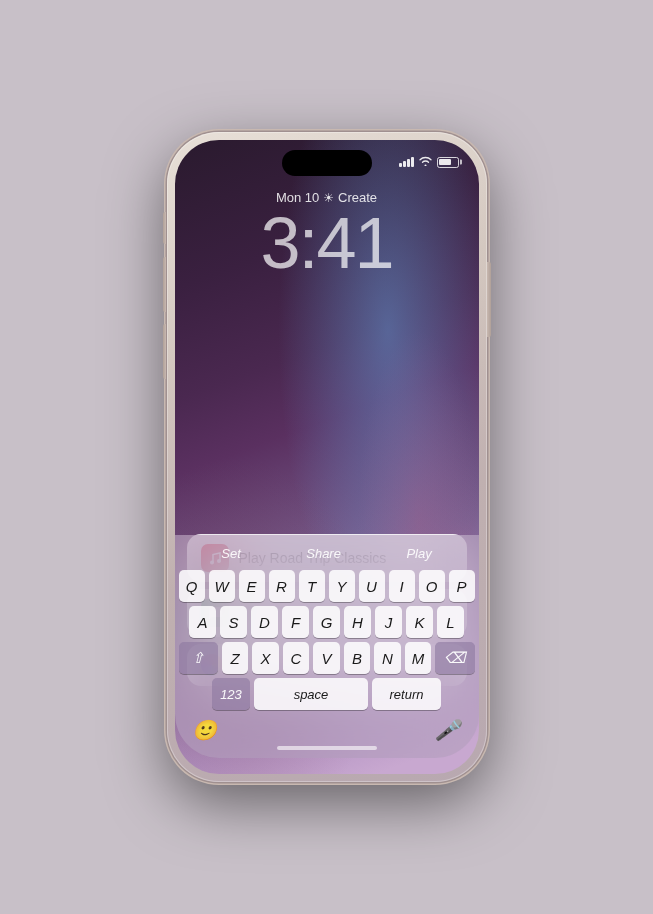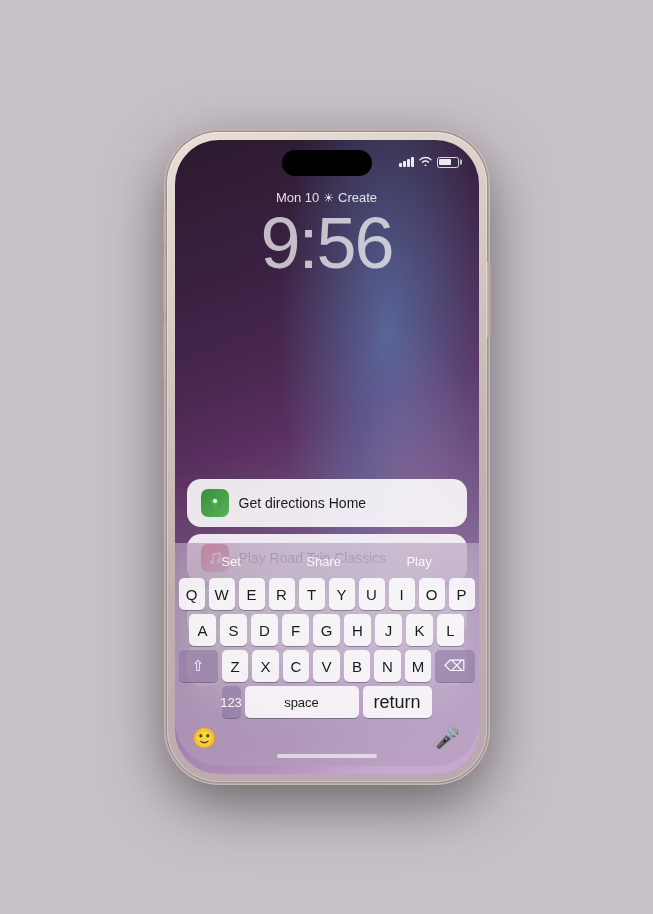--- a/index.html
+++ b/index.html
@@ -427,7 +427,7 @@
         <span class="sun-icon">☀</span>
         <span>Create</span>
       </div>
-      <div class="time-display">9:56</div>
+      <div class="time-display">3:41</div>
     </div>
 
     <div class="siri-panel">

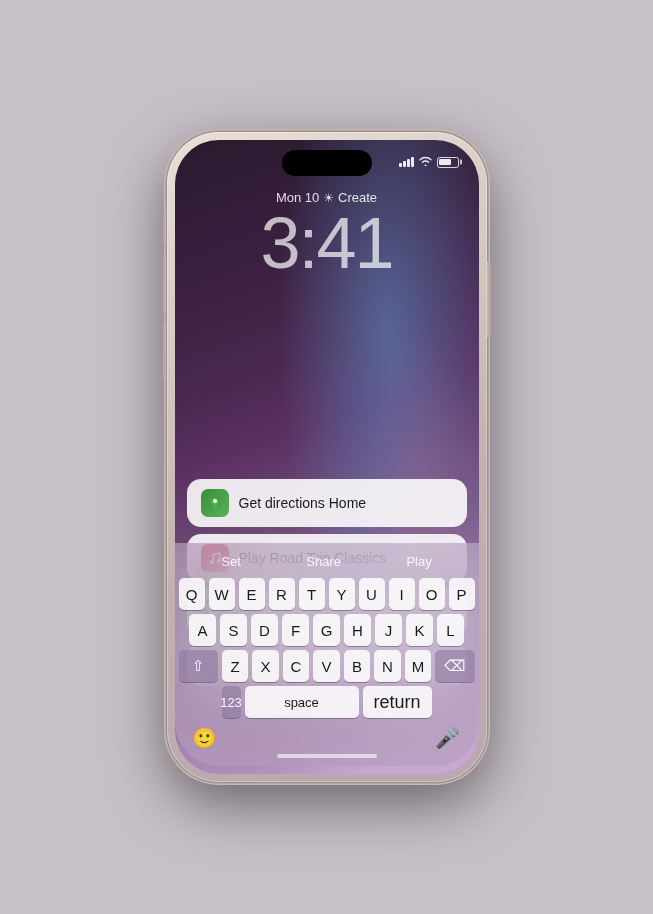--- a/index.html
+++ b/index.html
@@ -432,16 +432,6 @@
 
     <div class="siri-panel">
 
-      <div class="suggestion-item">
-        <div class="suggestion-icon icon-maps">
-          <svg width="18" height="18" viewBox="0 0 18 18" fill="none">
-            <path d="M9 2L14 6.5C14 10.5 11 14 9 16C7 14 4 10.5 4 6.5L9 2Z" fill="#4CAF50" stroke="#2E7D32" stroke-width="0.5"></path>
-            <circle cx="9" cy="7" r="2" fill="white"></circle>
-            <path d="M7 14 L9 16 L11 14" fill="#4CAF50"></path>
-          </svg>
-        </div>
-        <span class="suggestion-text">Get directions Home</span>
-      </div>
 
       <div class="suggestion-item">
         <div class="suggestion-icon icon-music">

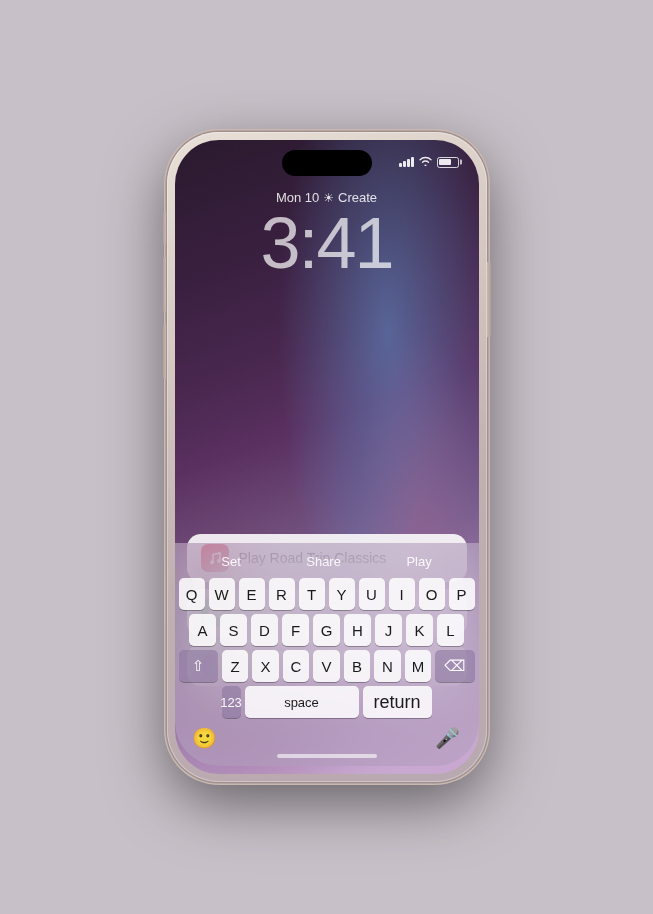--- a/index.html
+++ b/index.html
@@ -245,7 +245,7 @@
     
     .keyboard-area {
       position: absolute;
-      bottom: 8px;
+      bottom: 16px;
       left: 0;
       right: 0;
       background: rgba(180, 160, 190, 0.6);
@@ -253,6 +253,7 @@
       padding: 6px 4px 8px;
       z-index: 15;
       border-radius: 0 0 44px 44px;
+      font-style: italic;
     }
 
     .keyboard-shortcuts {

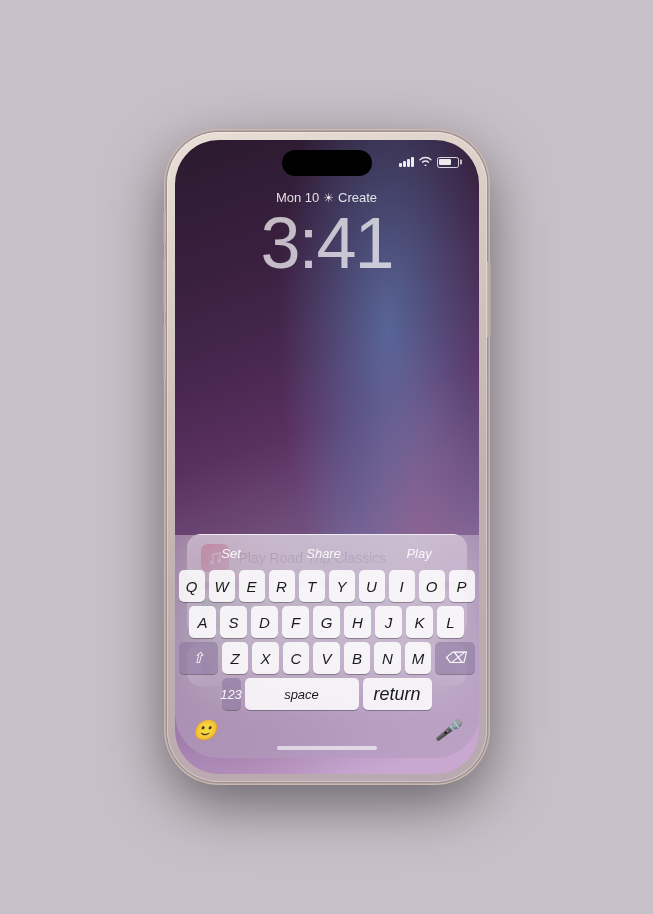--- a/index.html
+++ b/index.html
@@ -315,7 +315,7 @@
     }
 
     .key.num-key {
-      width: 19px;
+      width: 38px;
       font-size: 13px;
     }
 

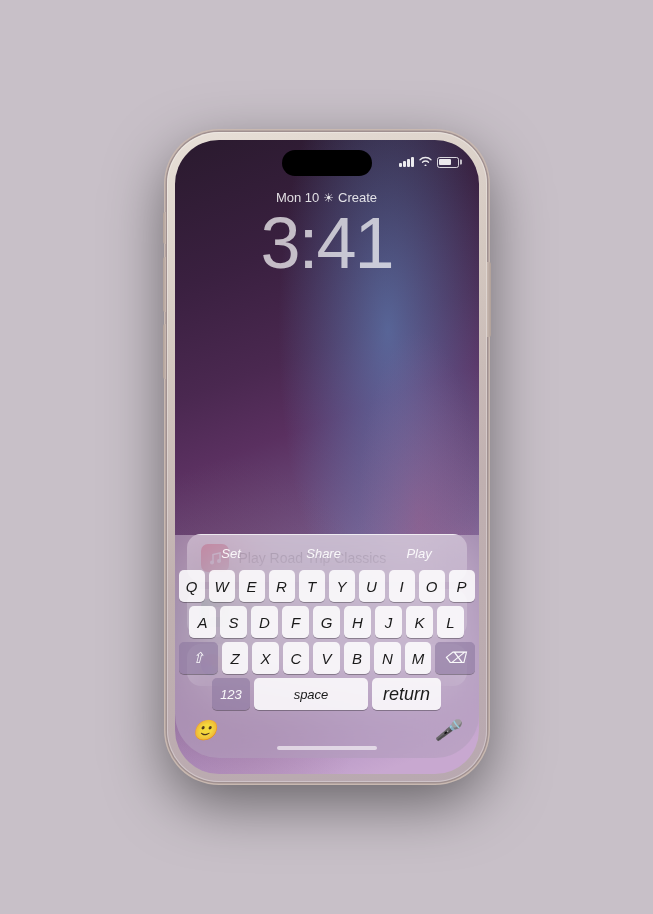--- a/index.html
+++ b/index.html
@@ -310,7 +310,7 @@
 
     .key.return-key {
       width: 69px;
-      font-size: 18px;
+      font-size: 13px;
       color: #1a1a1a;
     }
 

